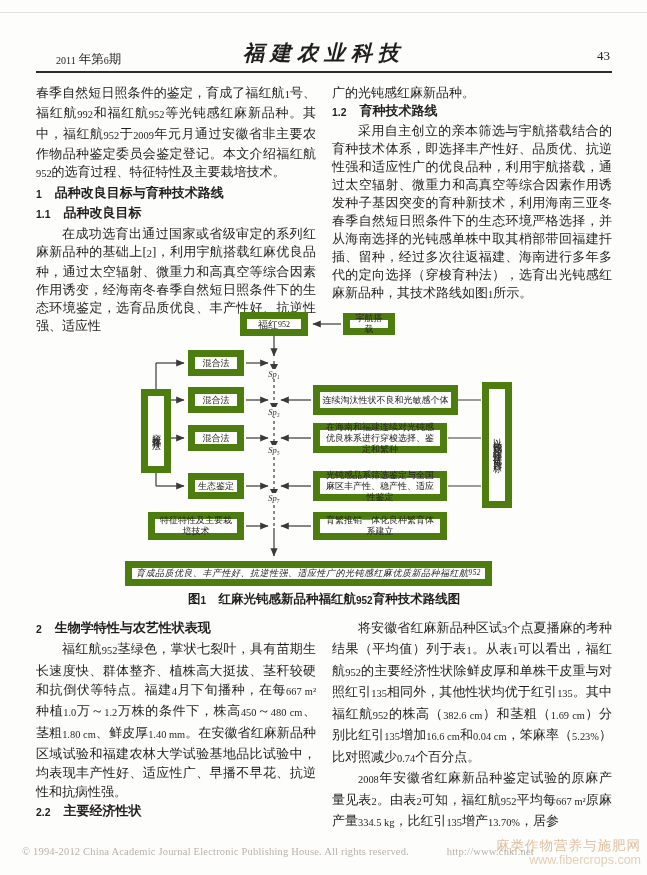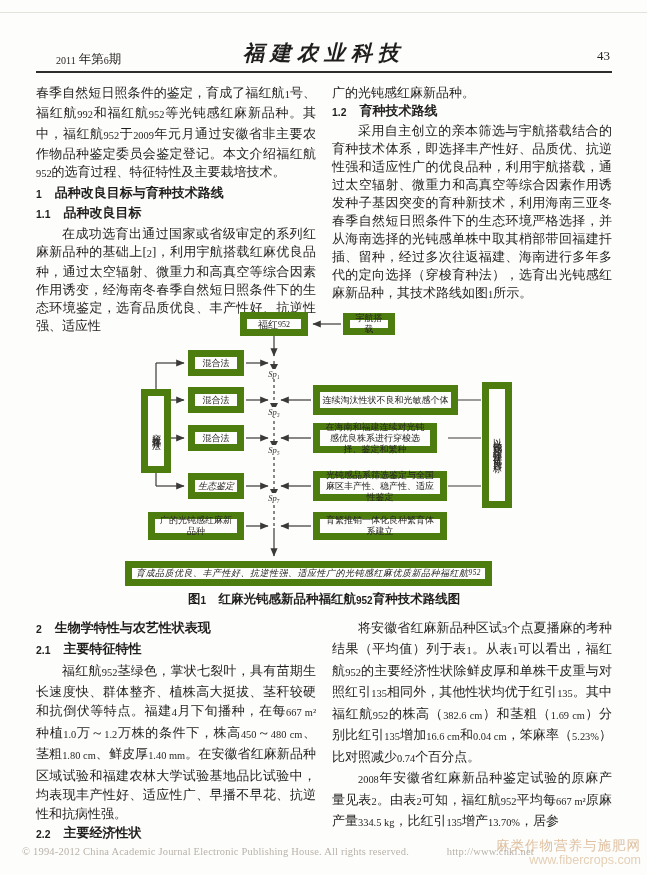--- a/index.html
+++ b/index.html
@@ -134,7 +134,7 @@
     <div class="fbox vert" style="left:141px; top:84px; width:30px; height:84px;">穿梭育种法</div>
 
     <div class="fbox" style="left:313px; top:80px;  width:145px; height:30px;">连续淘汰性状不良和光敏感个体</div>
-    <div class="fbox" style="left:313px; top:118px; width:124px; height:30px;">在海南和福建连续对光钝感优良株系进行穿梭选择、鉴定和繁种</div>
+    <div class="fbox" style="left:313px; top:118px; width:134px; height:30px;">在海南和福建连续对光钝感优良株系进行穿梭选择、鉴定和繁种</div>
     <div class="fbox" style="left:313px; top:166px; width:134px; height:30px;">光钝感品系筛选鉴定与全国麻区丰产性、稳产性、适应性鉴定</div>
     <div class="fbox" style="left:313px; top:207px; width:134px; height:28px;">育繁推销一体化良种繁育体系建立</div>
 

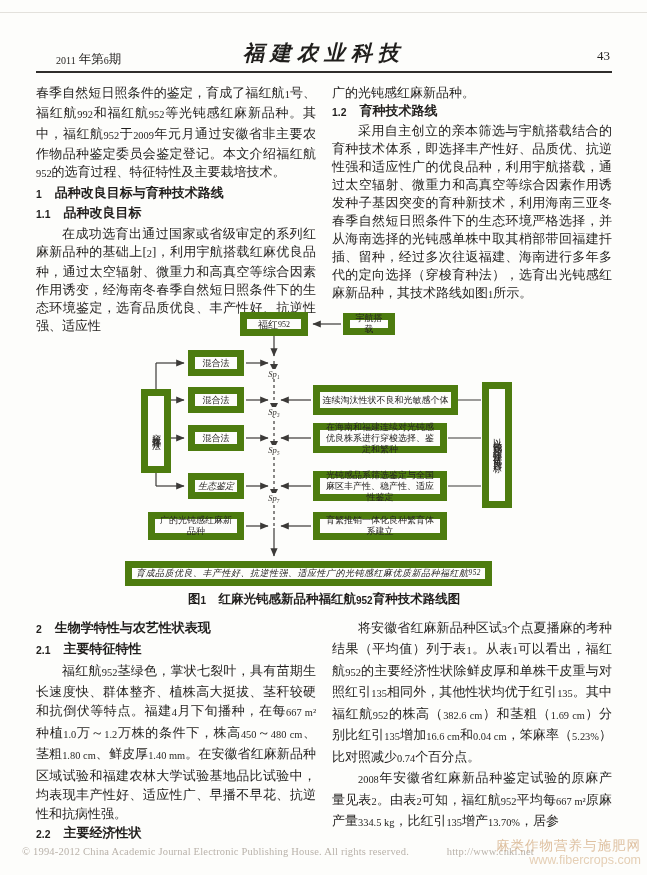--- a/index.html
+++ b/index.html
@@ -128,7 +128,7 @@
     <div class="fbox" style="left:188px; top:45px;  width:56px; height:26px;">混合法</div>
     <div class="fbox" style="left:188px; top:82px;  width:56px; height:26px;">混合法</div>
     <div class="fbox" style="left:188px; top:120px; width:56px; height:26px;">混合法</div>
-    <div class="fbox" style="left:188px; top:168px; width:56px; height:26px;font-style:italic;">生态鉴定</div>
+    <div class="fbox" style="left:188px; top:168px; width:56px; height:26px;">生态鉴定</div>
     <div class="fbox" style="left:148px; top:207px; width:96px; height:28px;">广的光钝感红麻新品种</div>
 
     <div class="fbox vert" style="left:141px; top:84px; width:30px; height:84px;">穿梭育种法</div>

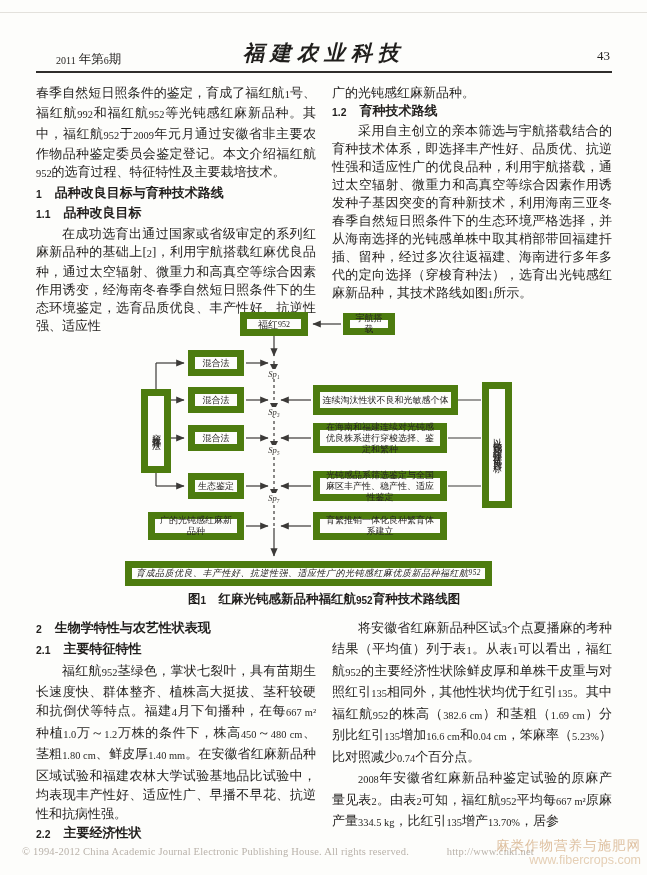--- a/index.html
+++ b/index.html
@@ -129,7 +129,7 @@
     <div class="fbox" style="left:188px; top:82px;  width:56px; height:26px;">混合法</div>
     <div class="fbox" style="left:188px; top:120px; width:56px; height:26px;">混合法</div>
     <div class="fbox" style="left:188px; top:168px; width:56px; height:26px;">生态鉴定</div>
-    <div class="fbox" style="left:148px; top:207px; width:96px; height:28px;">广的光钝感红麻新品种</div>
+    <div class="fbox" style="left:148px; top:207px; width:96px; height:28px;">特征特性及主要栽培技术</div>
 
     <div class="fbox vert" style="left:141px; top:84px; width:30px; height:84px;">穿梭育种法</div>
 

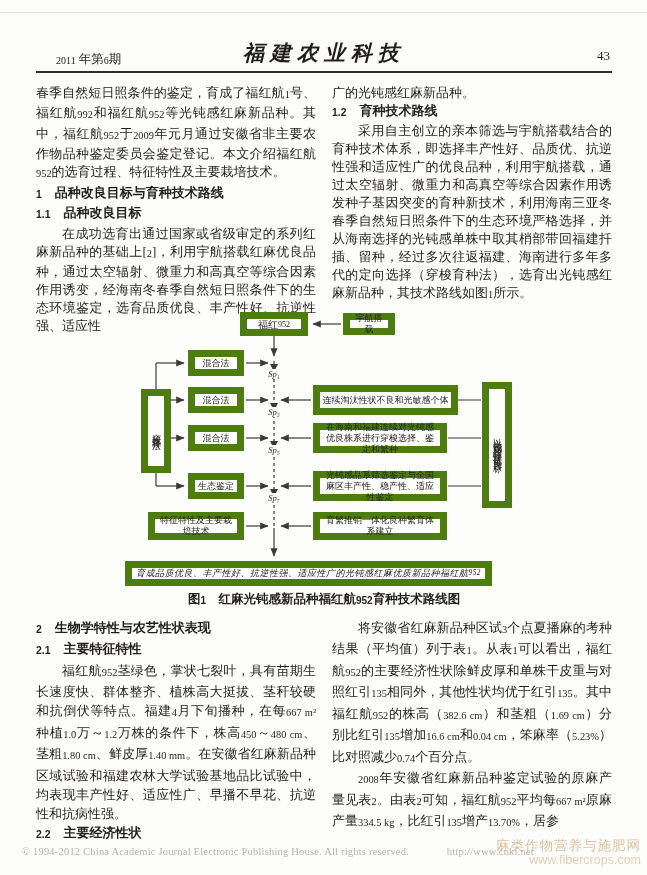--- a/index.html
+++ b/index.html
@@ -153,7 +153,6 @@
   <div class="cols bottom">
     <div class="col">
       <p class="hd"><span class="ln">2</span>　生物学特性与农艺性状表现</p>
-      <p class="hd"><span class="ln">2.1</span>　主要特征特性</p>
       <p class="ind">福红航<span class="ln">952</span>茎绿色，掌状七裂叶，具有苗期生长速度快、群体整齐、植株高大挺拔、茎秆较硬和抗倒伏等特点。福建<span class="ln">4</span>月下旬播种，在每<span class="ln">667 m²</span>种植<span class="ln">1.0</span>万～<span class="ln">1.2</span>万株的条件下，株高<span class="ln">450</span>～<span class="ln">480 cm</span>、茎粗<span class="ln">1.80 cm</span>、鲜皮厚<span class="ln">1.40 mm</span>。在安徽省红麻新品种区域试验和福建农林大学试验基地品比试验中，均表现丰产性好、适应性广、早播不早花、抗逆性和抗病性强。</p>
       <p class="hd"><span class="ln">2.2</span>　主要经济性状</p>
     </div>

